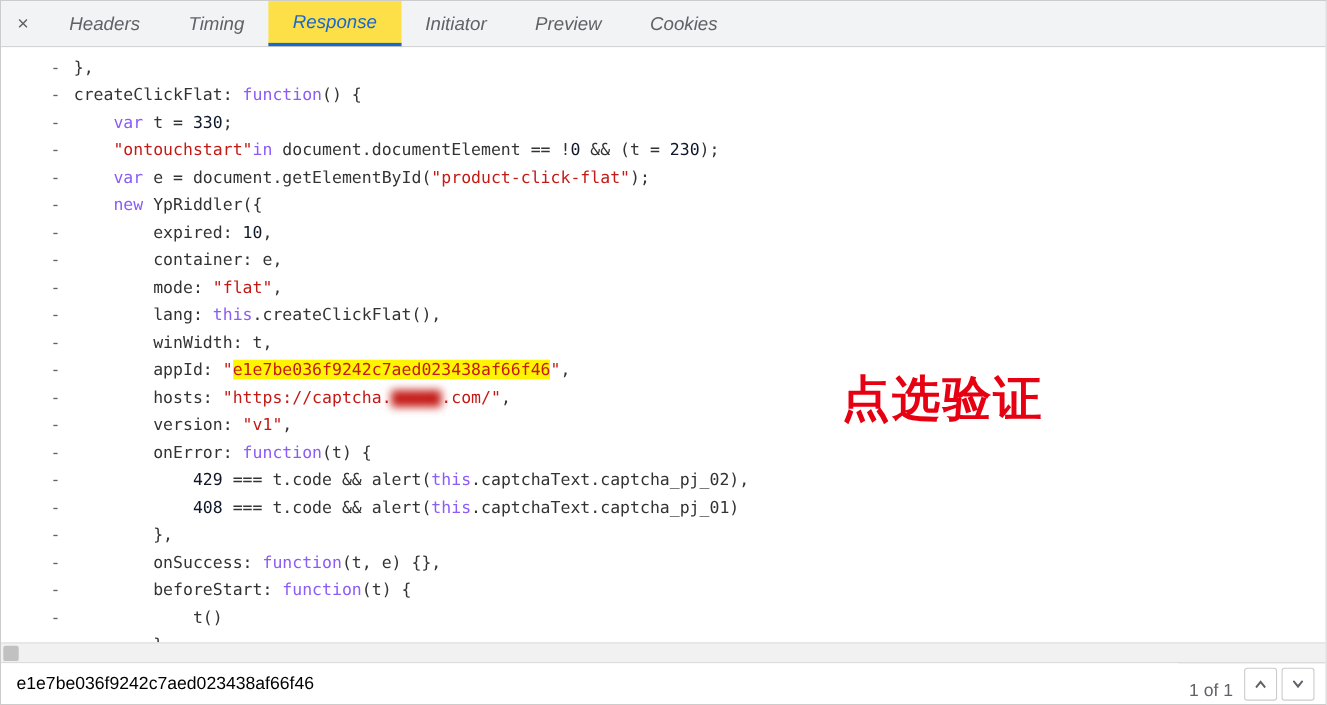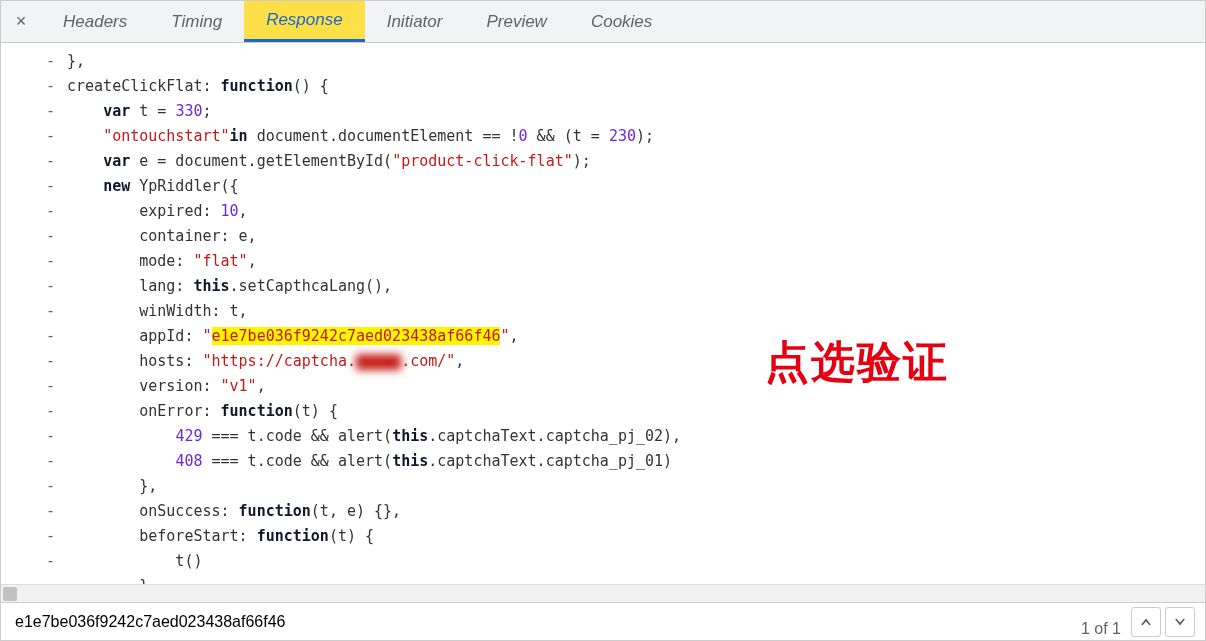--- a/index.html
+++ b/index.html
@@ -76,7 +76,7 @@
     font-family: Consolas, monospace;
     padding-left: 16px;
   }
-  .kw { color: #0f172a; font-weight: bold; }
+  .kw { color: #8b5cf6; }
   .num { color: #6d28d9; }
   .str { color: #c41a16; }
   .hl { background: #fff500; }

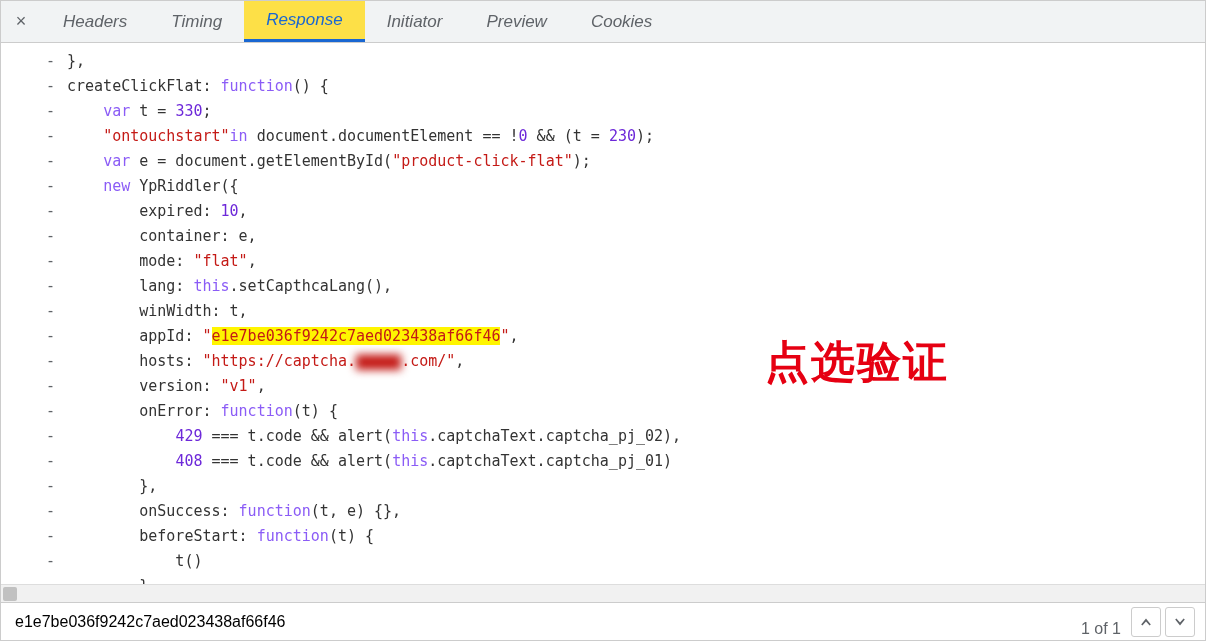--- a/index.html
+++ b/index.html
@@ -77,7 +77,7 @@
     padding-left: 16px;
   }
   .kw { color: #8b5cf6; }
-  .num { color: #6d28d9; }
+  .num { color: #0f172a; }
   .str { color: #c41a16; }
   .hl { background: #fff500; }
   .annotation {

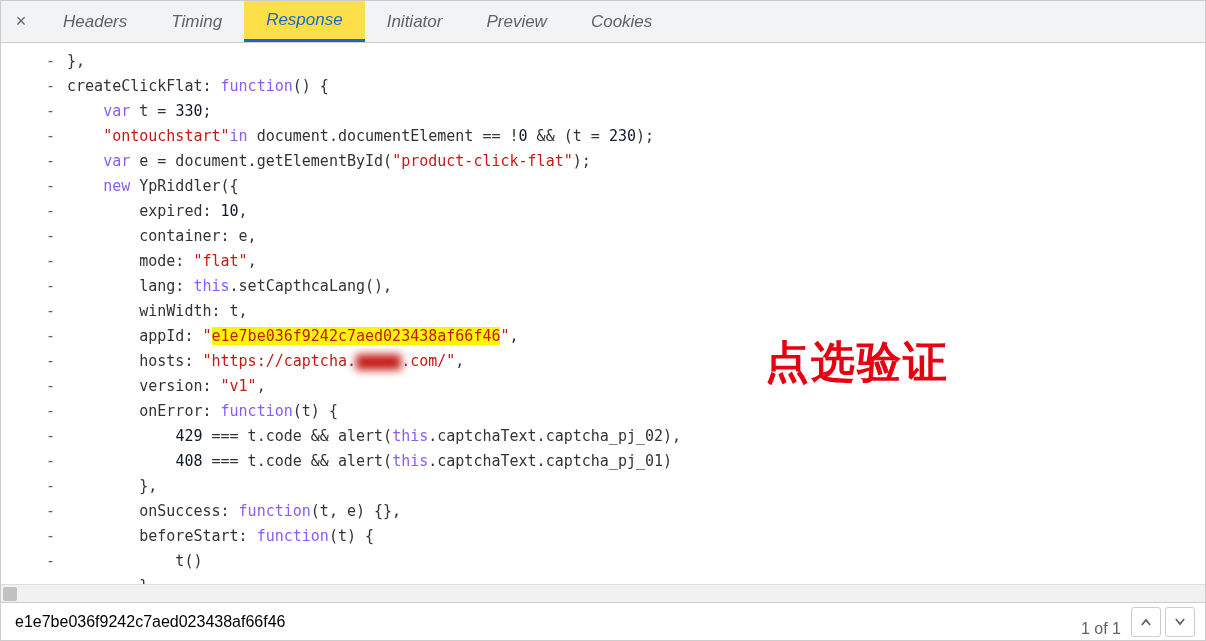--- a/index.html
+++ b/index.html
@@ -207,7 +207,7 @@
         </tr>
     <tr>
           <td class="gutter">-</td>
-          <td class="linecontent"><span>        lang: </span><span class="kw">this</span><span>.setCapthcaLang(),</span></td>
+          <td class="linecontent"><span>        lang: </span><span class="kw">this</span><span>.createClickFlat(),</span></td>
         </tr>
     <tr>
           <td class="gutter">-</td>

